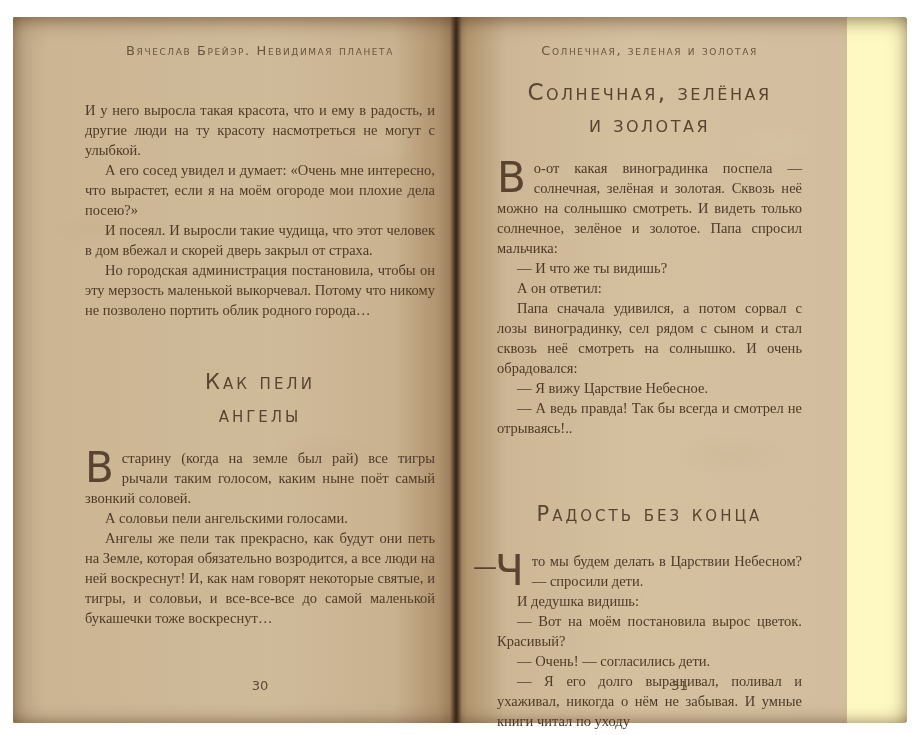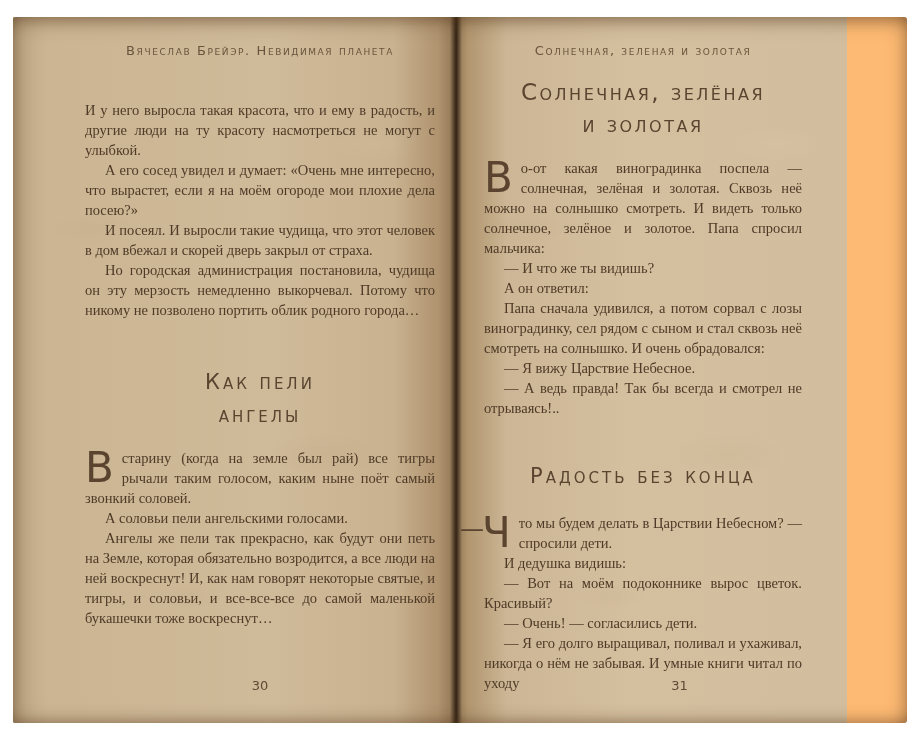--- a/index.html
+++ b/index.html
@@ -13,7 +13,7 @@
   .book{
     position:absolute;left:13px;top:17px;width:894px;height:706px;
     border-radius:3px;
-    background:#fdba74;
+    background:#fef9c3;
   }
   .page{
     position:absolute;top:0;height:706px;

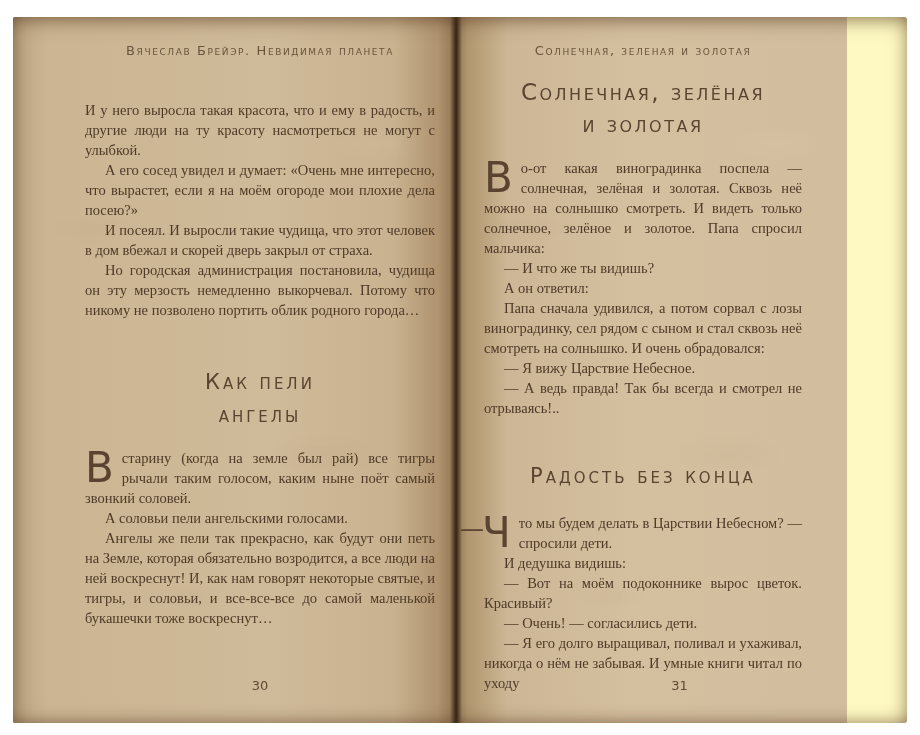--- a/index.html
+++ b/index.html
@@ -27,7 +27,7 @@
   }
   .page-right{
     left:443px;width:391px;
-    padding:25px 45px 0 28px;
+    padding:25px 45px 0 41px;
     background:linear-gradient(90deg,#8f7554 0%,#b1966f 3%,#ccb695 13%,#d4bf9f 45%,#d2be9e 100%);
   }
   .spine{

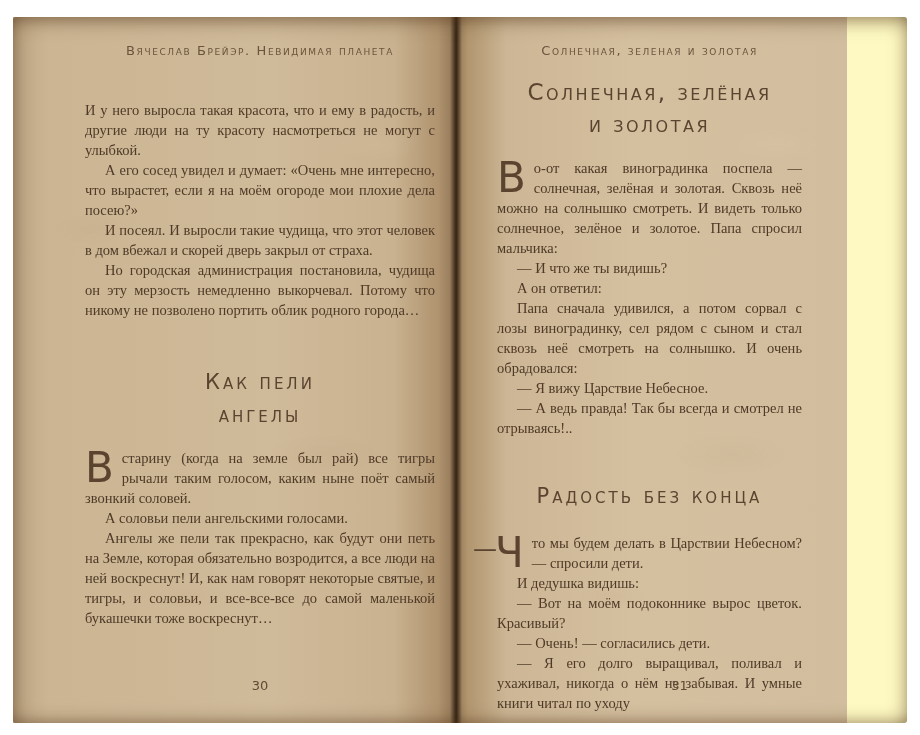--- a/index.html
+++ b/index.html
@@ -126,7 +126,7 @@
       <p class="para flush">И у него выросла такая красота, что и ему в радость, и другие люди на ту красоту насмотреться не могут с улыбкой.</p>
       <p class="para">А его сосед увидел и думает: «Очень мне интересно, что вырастет, если я на моём огороде мои плохие дела посею?»</p>
       <p class="para">И посеял. И выросли такие чудища, что этот человек в дом вбежал и скорей дверь закрыл от страха.</p>
-      <p class="para">Но городская администрация постановила, чудища он эту мерзость немедленно выкорчевал. Потому что никому не позволено портить облик родного города…</p>
+      <p class="para">Но городская администрация постановила, чтобы он эту мерзость маленькой выкорчевал. Потому что никому не позволено портить облик родного города…</p>
 
       <h2 class="section-heading">
         <span class="h-line">Как пели</span>

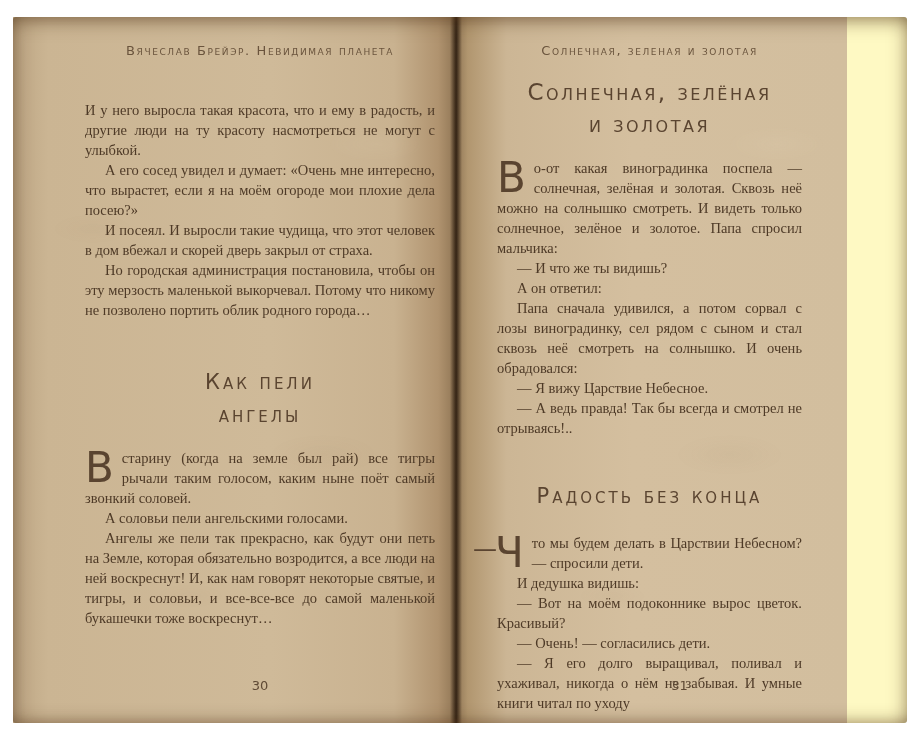--- a/index.html
+++ b/index.html
@@ -91,7 +91,7 @@
     text-align:center;
     color:#5a4430;
   }
-  .section-heading-2{margin-top:42px;margin-bottom:20px;}
+  .section-heading-2{margin-top:60px;margin-bottom:20px;}
   .h-line{display:block;}
 
   .dropwrap{

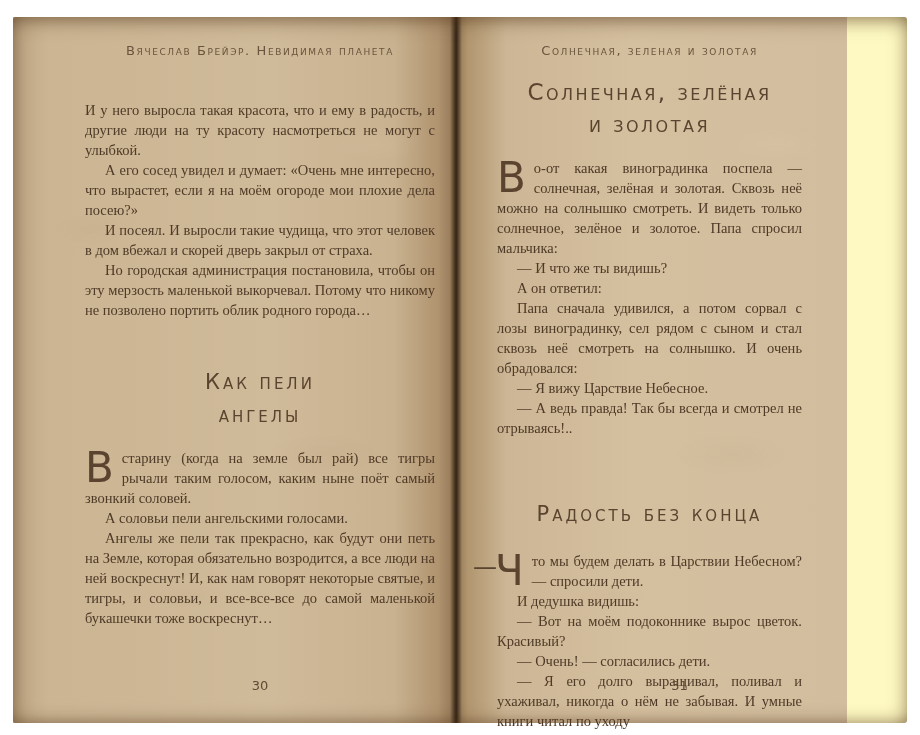--- a/index.html
+++ b/index.html
@@ -170,7 +170,7 @@
         <span class="dropwrap hang"><span class="cap-dash">—</span><span class="capletter">Ч</span></span><span>то мы будем делать в Царствии Небесном? — спросили дети.</span>
       </p>
       <p class="para">И дедушка видишь:</p>
-      <p class="para">— Вот на моём подоконнике вырос цветок. Красивый?</p>
+      <p class="para">— Вот на моём постановила вырос цветок. Красивый?</p>
       <p class="para">— Очень! — согласились дети.</p>
       <p class="para">— Я его долго выращивал, поливал и ухаживал, никогда о нём не забывая. И умные книги читал по уходу</p>
     </div>

